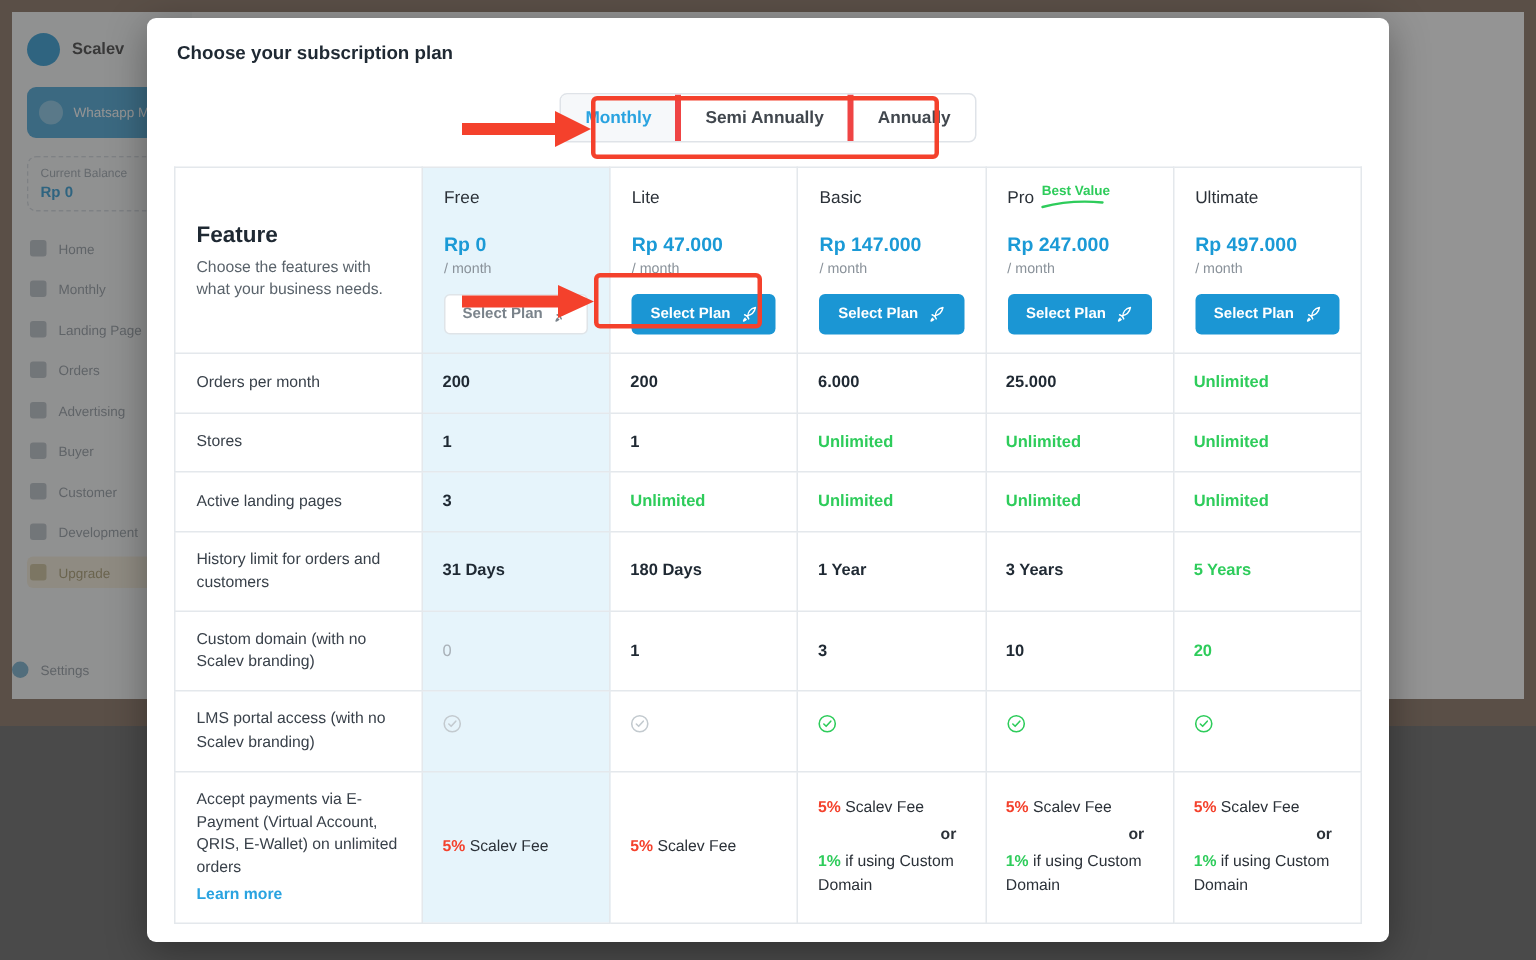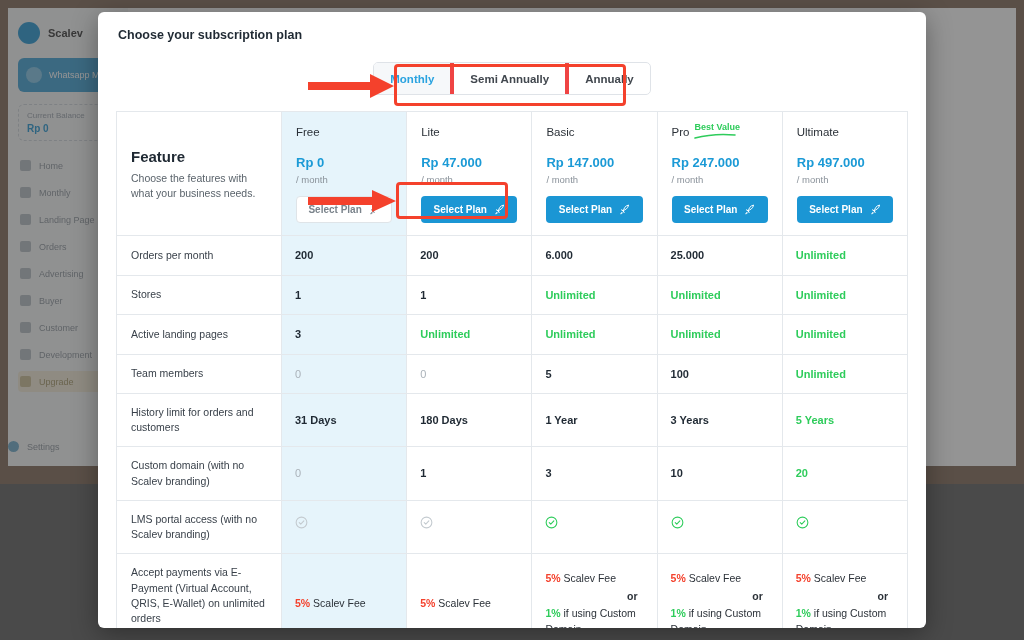--- a/index.html
+++ b/index.html
@@ -319,14 +319,6 @@
               <td class="row-val"><span class="v-unl">Unlimited</span></td>
             </tr>
             <tr>
-              <td class="row-label"><span>Team members</span></td>
-              <td class="row-val hl"><span class="v-zero">0</span></td>
-              <td class="row-val"><span class="v-zero">0</span></td>
-              <td class="row-val"><span class="v-normal">5</span></td>
-              <td class="row-val"><span class="v-normal">100</span></td>
-              <td class="row-val"><span class="v-unl">Unlimited</span></td>
-            </tr>
-            <tr>
               <td class="row-label"><span>History limit for orders and customers</span></td>
               <td class="row-val hl"><span class="v-normal">31 Days</span></td>
               <td class="row-val"><span class="v-normal">180 Days</span></td>

